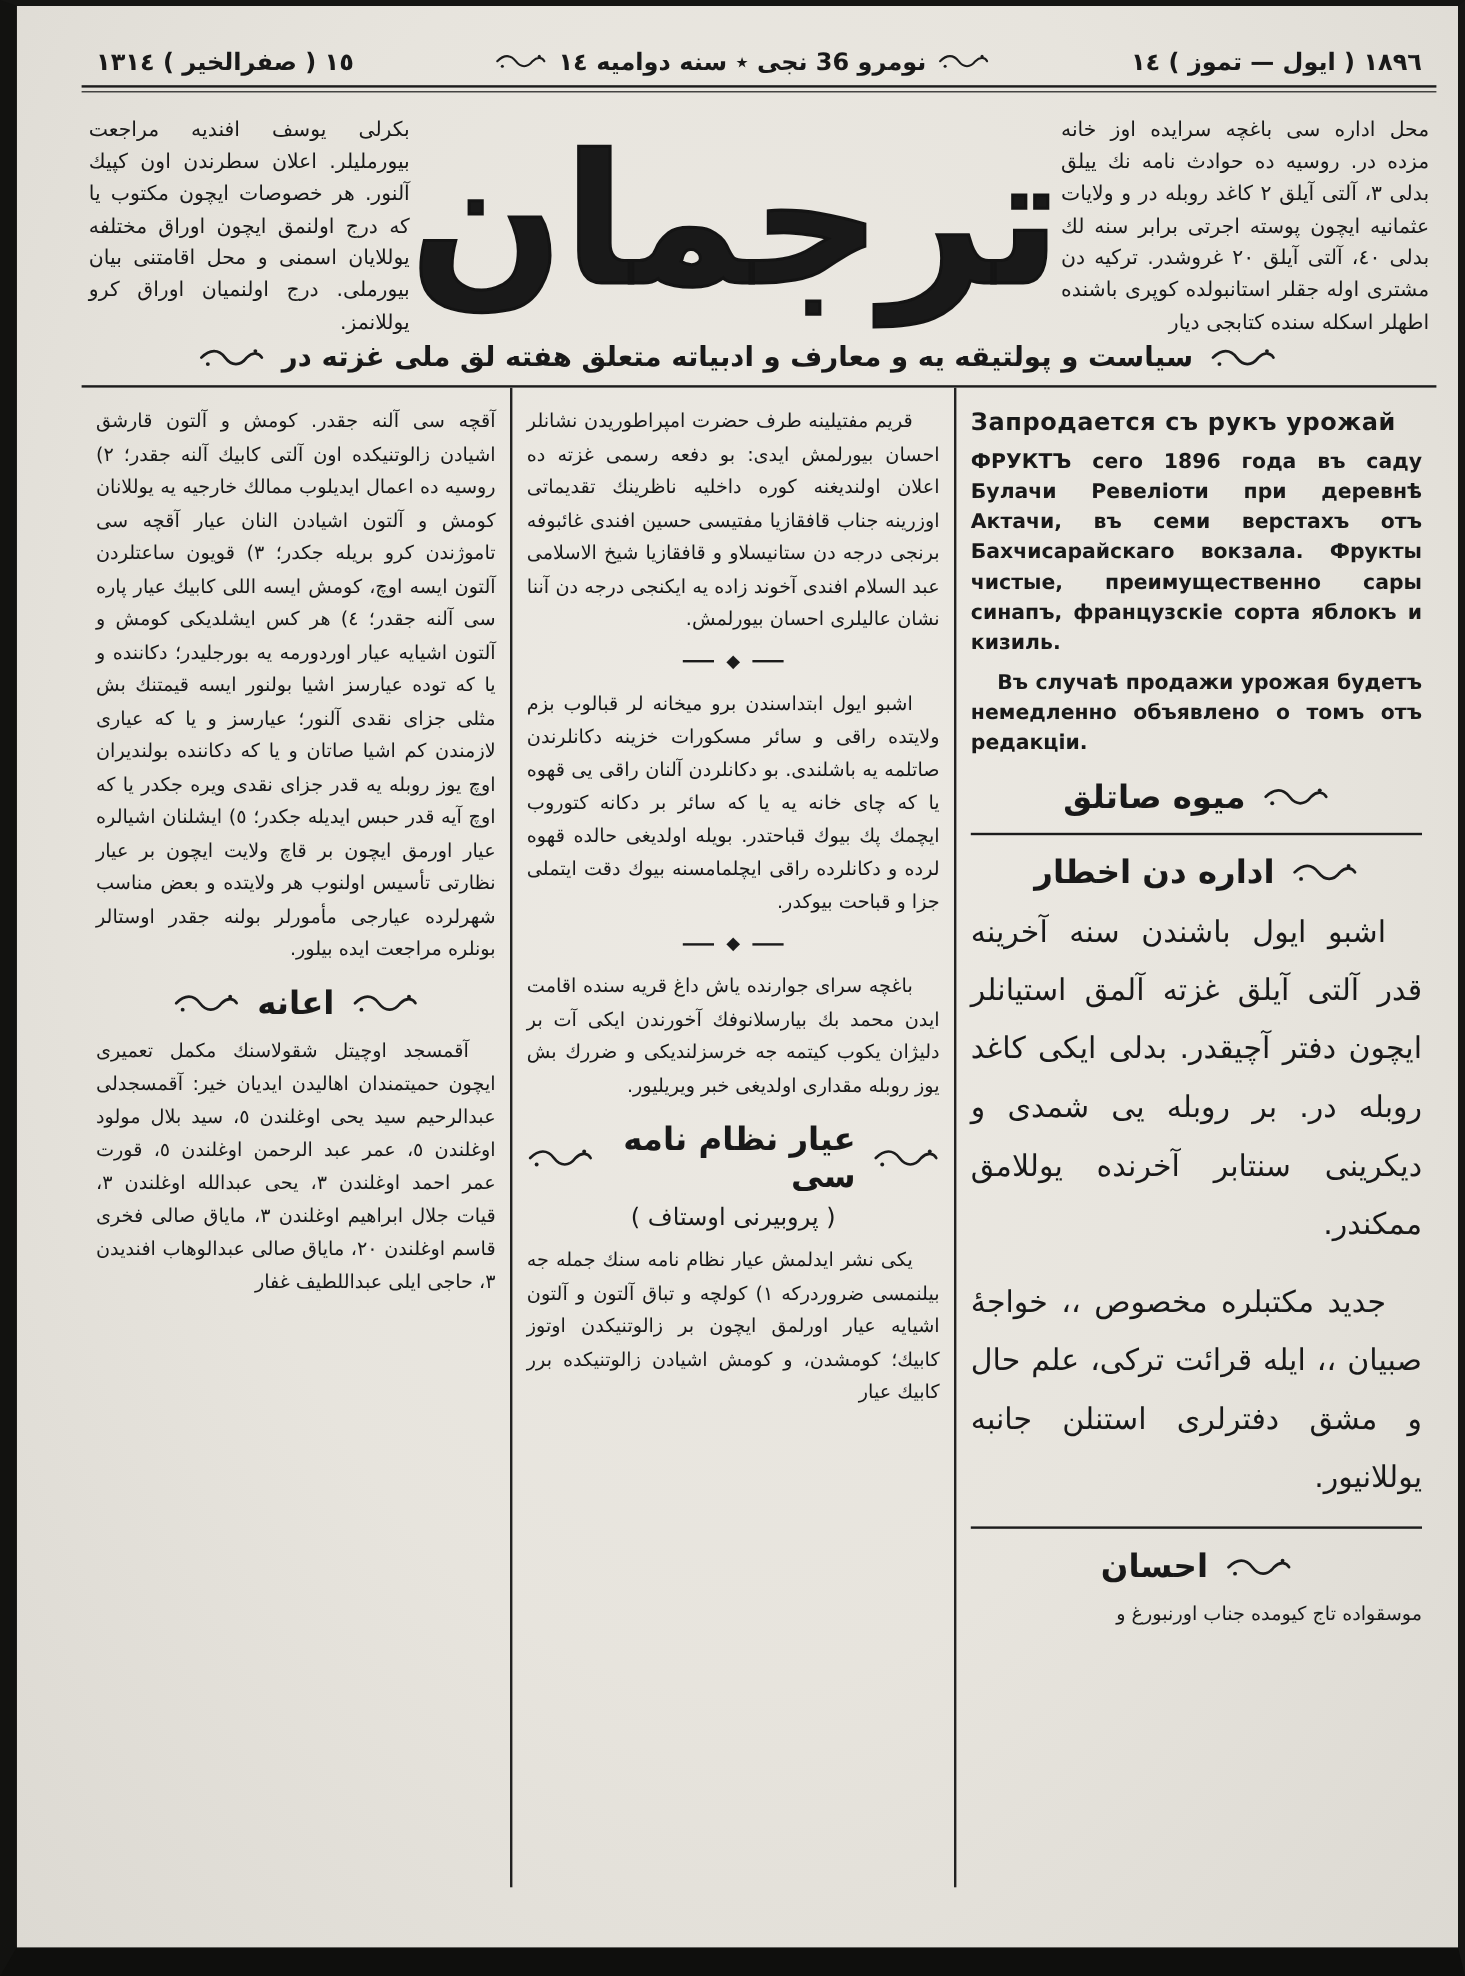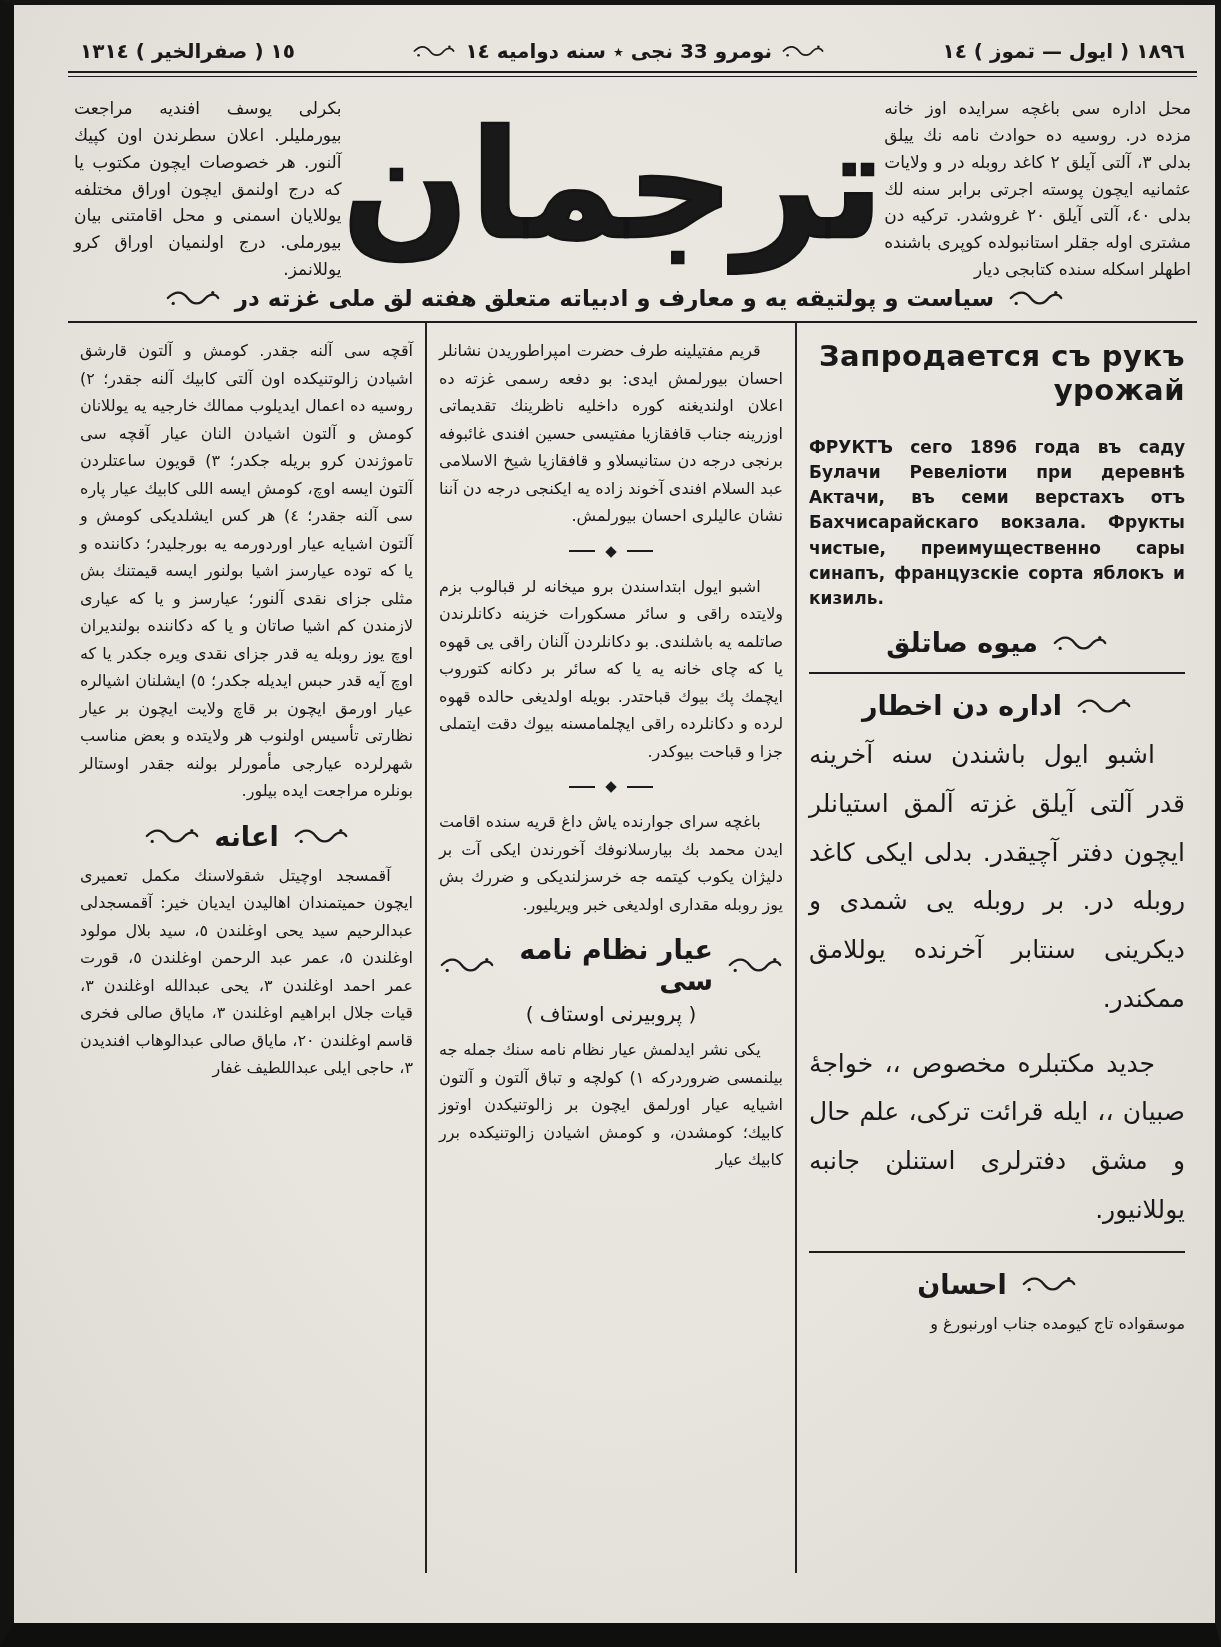--- a/index.html
+++ b/index.html
@@ -124,7 +124,7 @@
           <circle cx="52" cy="4" r="1.8" fill="currentColor"></circle>
           <circle cx="8" cy="16" r="1.8" fill="currentColor"></circle>
         </svg>
-      <span>نومرو 33 نجى ٭ سنه دواميه ١٤</span>
+      <span>نومرو 36 نجى ٭ سنه دواميه ١٤</span>
       <svg class="flourish small" viewBox="0 0 60 20">
           <path d="M2,10 C10,2 18,2 24,10 C30,18 38,18 44,10 C50,4 56,6 58,10" fill="none" stroke="currentColor" stroke-width="2.5" stroke-linecap="round"></path>
           <circle cx="52" cy="4" r="1.8" fill="currentColor"></circle>

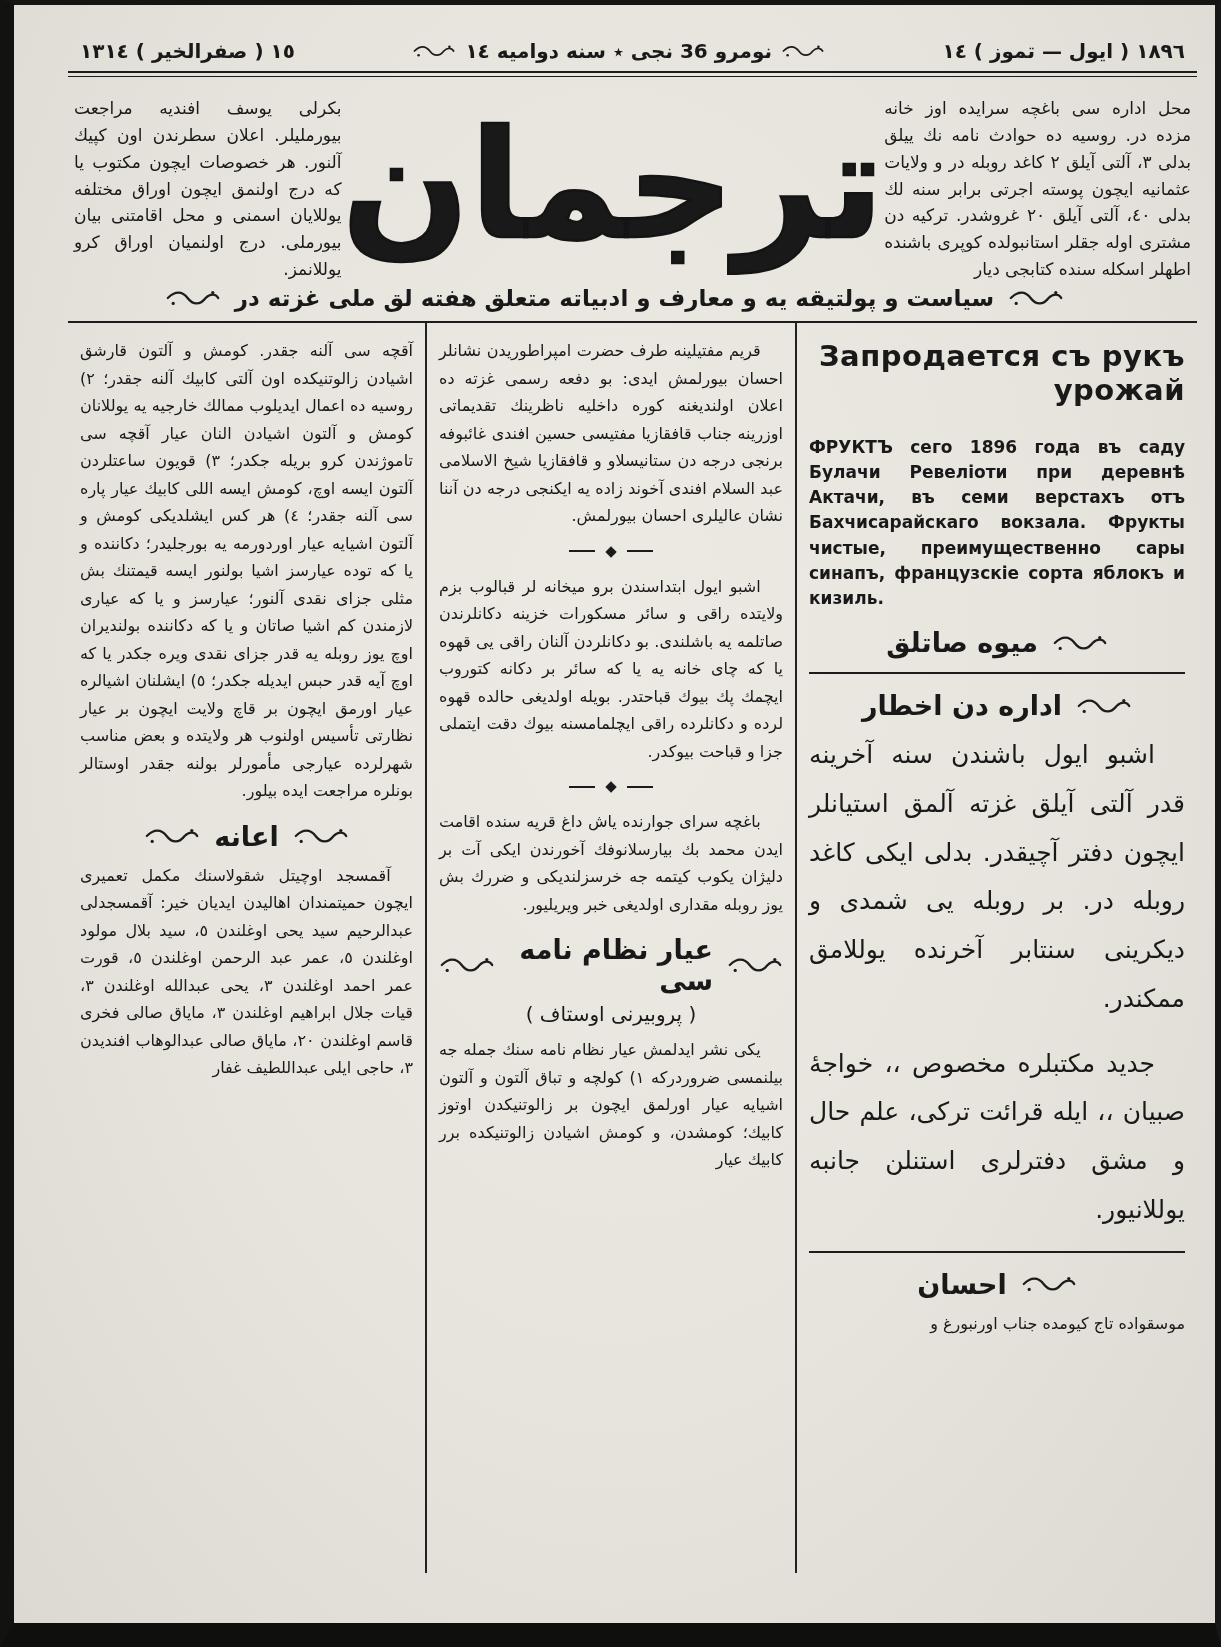--- a/index.html
+++ b/index.html
@@ -78,8 +78,8 @@
   .para.no-indent{text-indent:0;}
   
   .ru-title{
-    font-size:29px;font-weight:bold;text-align:right;direction:ltr;
-    margin:2px 0 28px;letter-spacing:.5px;
+    font-size:20px;font-weight:bold;text-align:left;direction:ltr;
+    margin:2px 0 10px;letter-spacing:.5px;
   }
   .ru-para{
     font-size:17px;line-height:1.48;text-align:justify;direction:ltr;

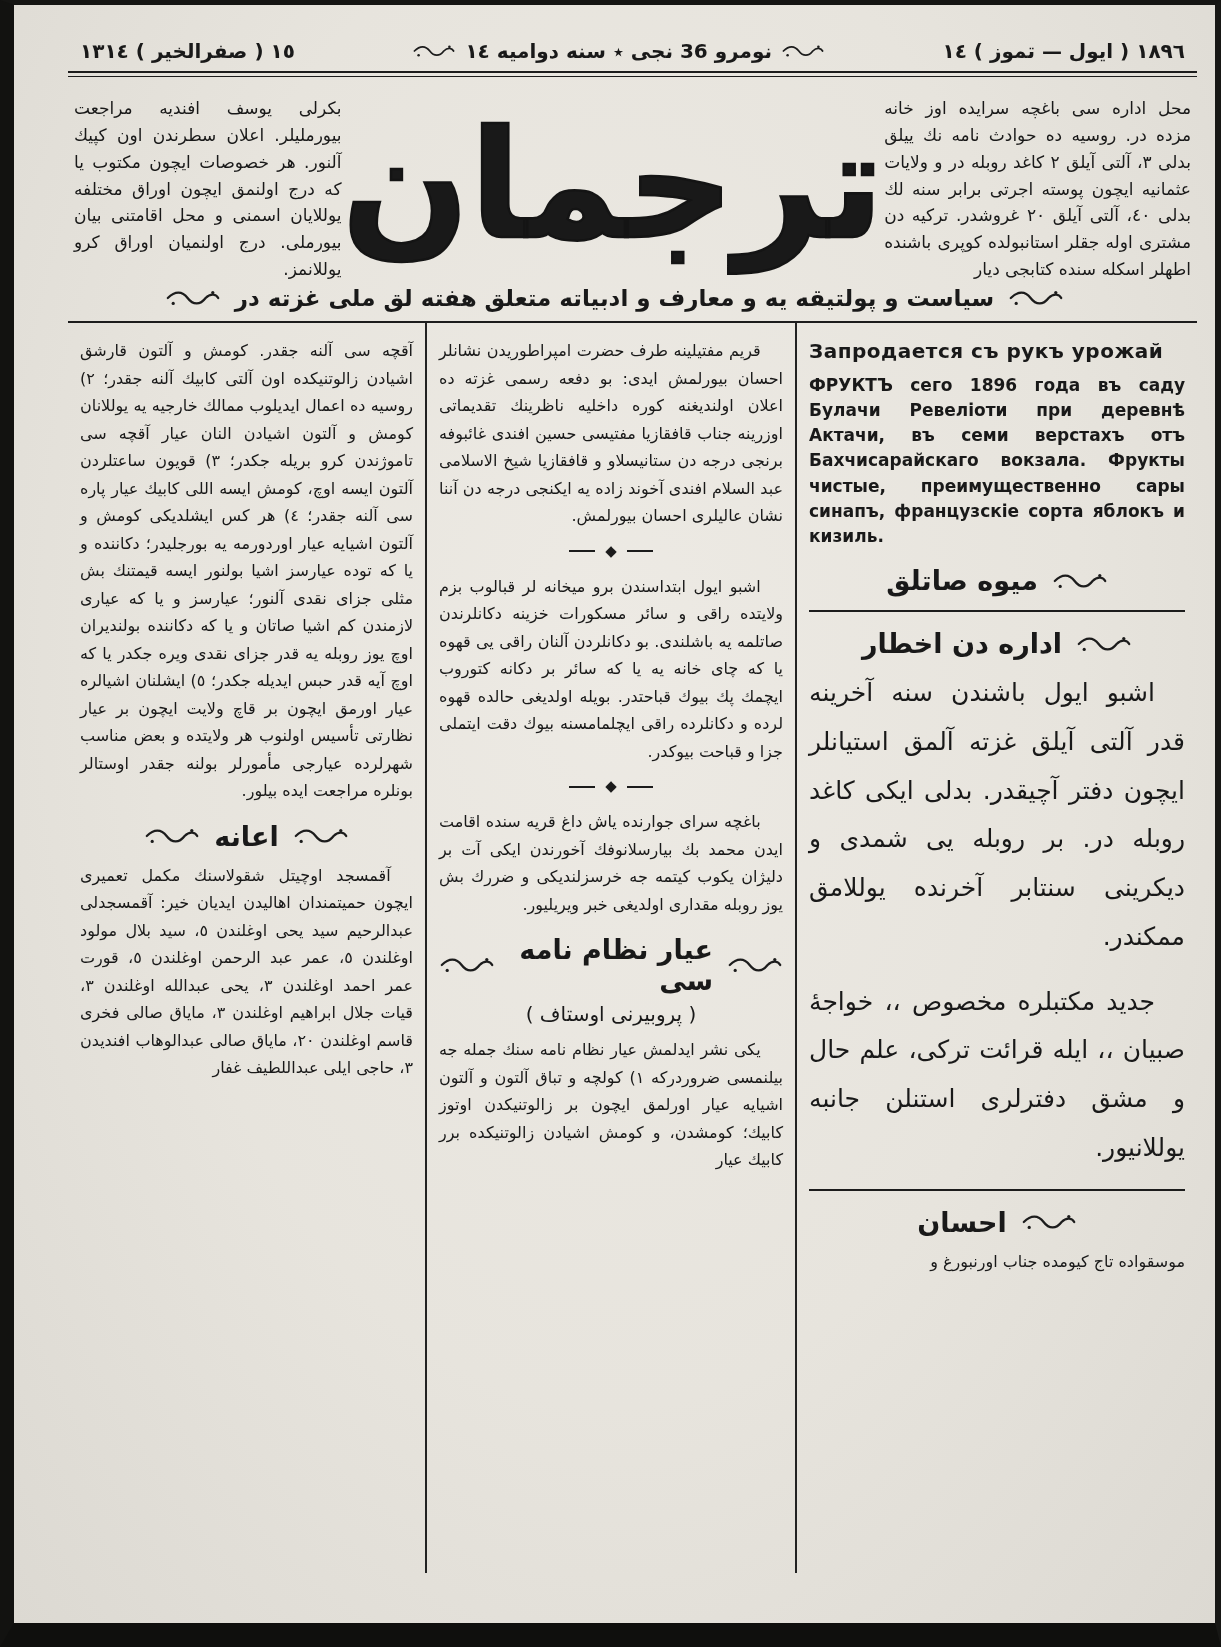--- a/index.html
+++ b/index.html
@@ -167,6 +167,7 @@
     <article class="col col-right">
       <h2 class="ru-title">Запродается съ рукъ урожай</h2>
       <p class="ru-para">ФРУКТЪ сего 1896 года въ саду Булачи Ревеліоти при деревнѣ Актачи, въ семи верстахъ отъ Бахчисарайскаго вокзала. Фрукты чистые, преимущественно сары синапъ, французскіе сорта яблокъ и кизиль.</p>
+      <p class="ru-para indent">Въ случаѣ продажи урожая будетъ немедленно объявлено о томъ отъ редакціи.</p>
 
       <div class="sec-head">
         <svg class="flourish" viewBox="0 0 60 20">

